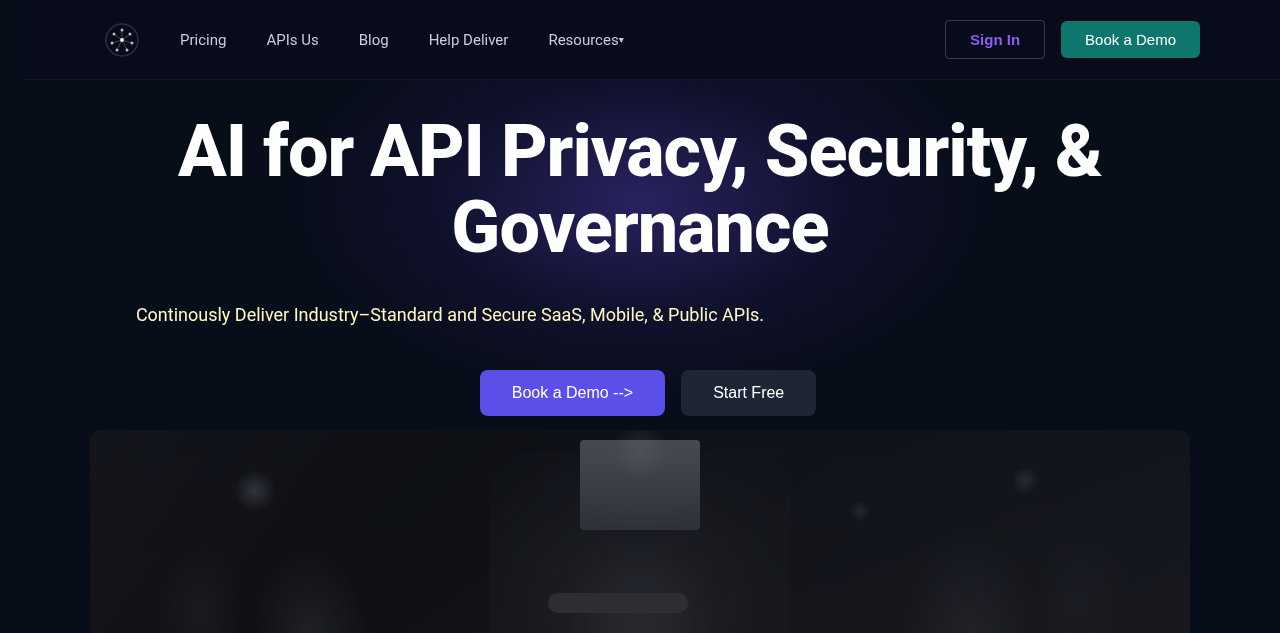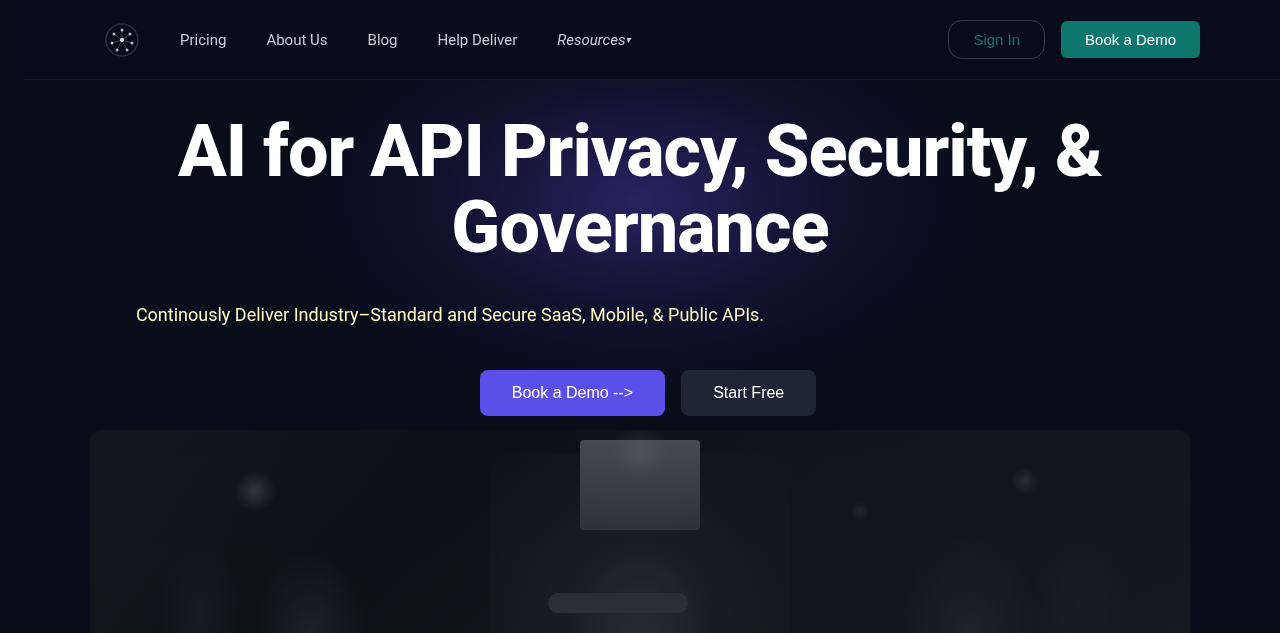--- a/index.html
+++ b/index.html
@@ -305,7 +305,7 @@
 
     <div class="nav-links">
       <a class="nav-link">Pricing</a>
-      <a class="nav-link">About Us</a>
+      <a class="nav-link">APIs Us</a>
       <a class="nav-link">Blog</a>
       <a class="nav-link">Help Deliver</a>
       <div class="nav-link nav-link-resources">

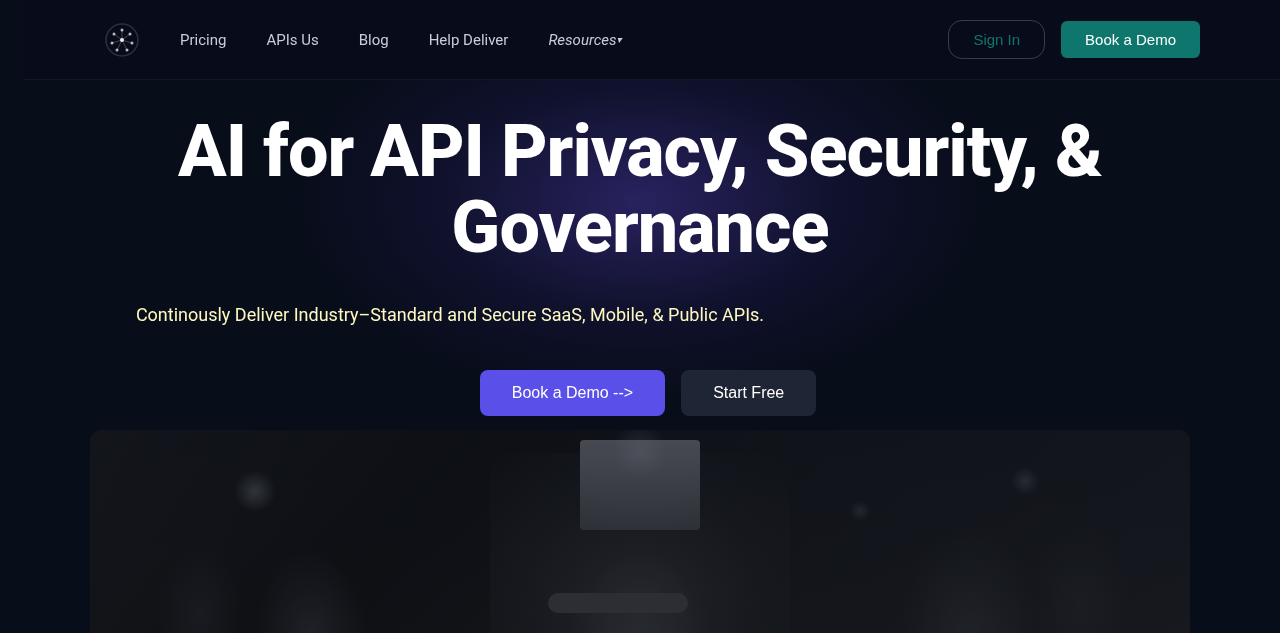--- a/index.html
+++ b/index.html
@@ -69,7 +69,6 @@
       display: flex;
       align-items: center;
       gap: 0;
-      font-style: italic;
     }
 
     .chevron-down {

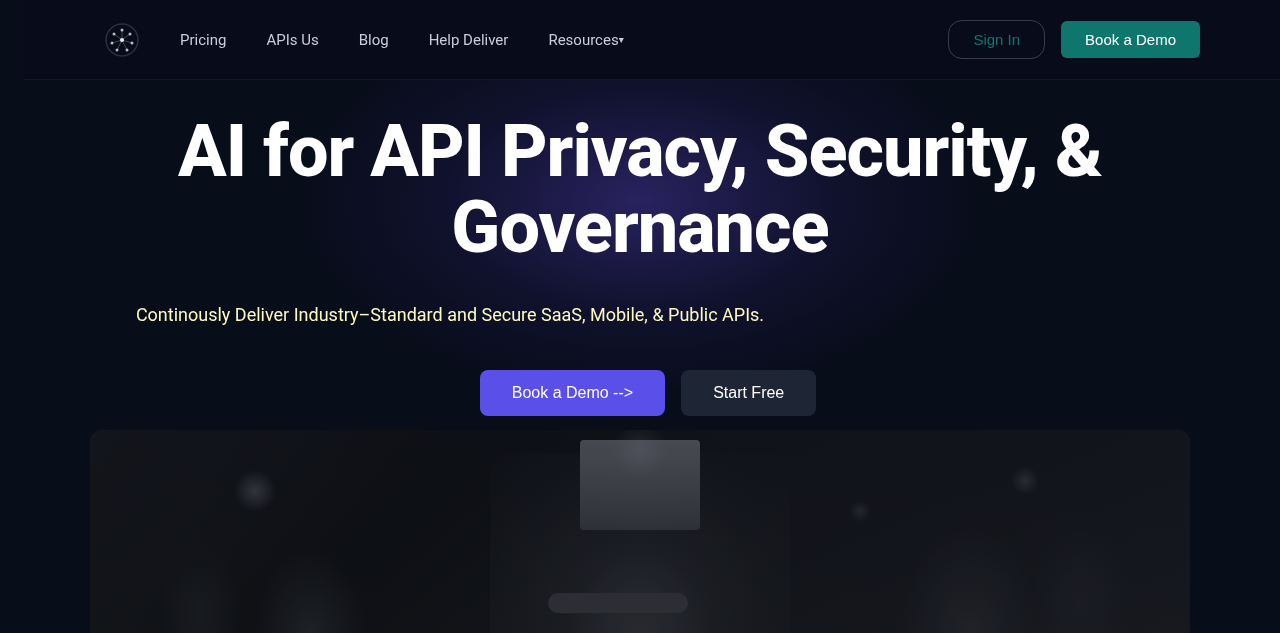--- a/index.html
+++ b/index.html
@@ -85,12 +85,12 @@
     .sign-in-btn {
       background: transparent;
       border: 1px solid rgba(255,255,255,0.2);
-      color: #0f766e;
+      color: #8b5cf6;
       padding: 10px 24px;
-      border-radius: 14px;
+      border-radius: 4px;
       font-size: 15px;
       cursor: pointer;
-      font-weight: 400;
+      font-weight: 700;
     }
 
     .book-demo-btn-nav {

